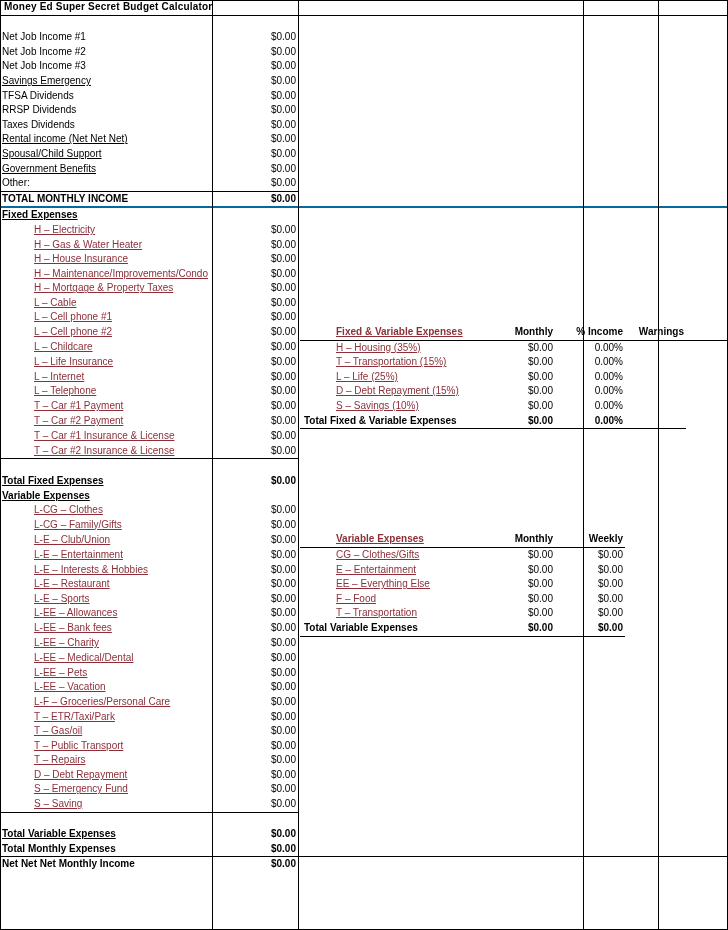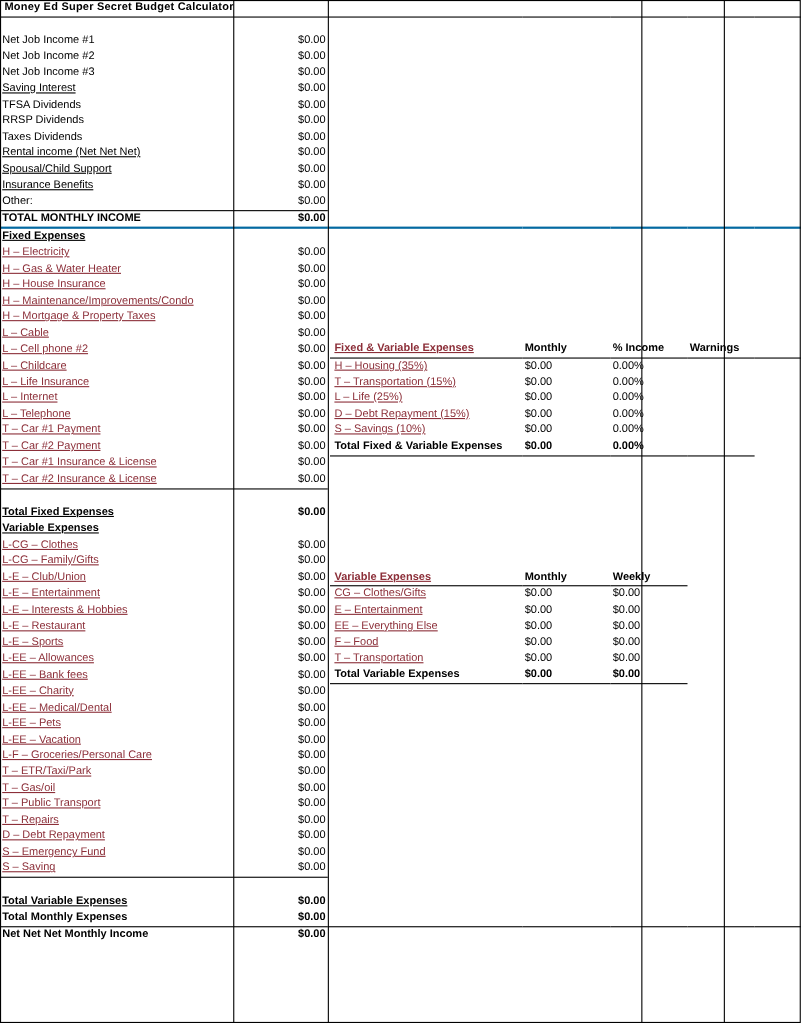--- a/index.html
+++ b/index.html
@@ -165,7 +165,7 @@
       <td></td>
     </tr>
     <tr>
-      <td><span class="u">Saving Interest</span></td>
+      <td><span class="u">Savings Emergency</span></td>
       <td class="money">$0.00</td>
       <td></td>
       <td></td>

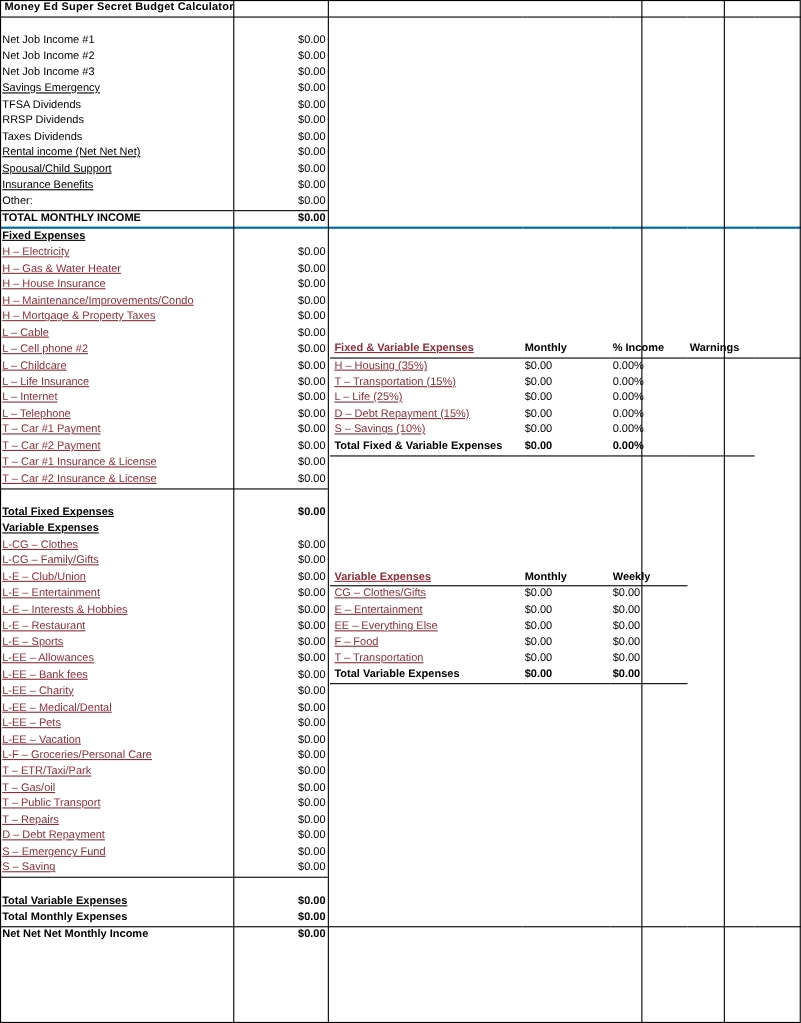--- a/index.html
+++ b/index.html
@@ -225,7 +225,7 @@
       <td></td>
     </tr>
     <tr>
-      <td><span class="u">Insurance Benefits</span></td>
+      <td><span class="u">Government Benefits</span></td>
       <td class="money">$0.00</td>
       <td></td>
       <td></td>

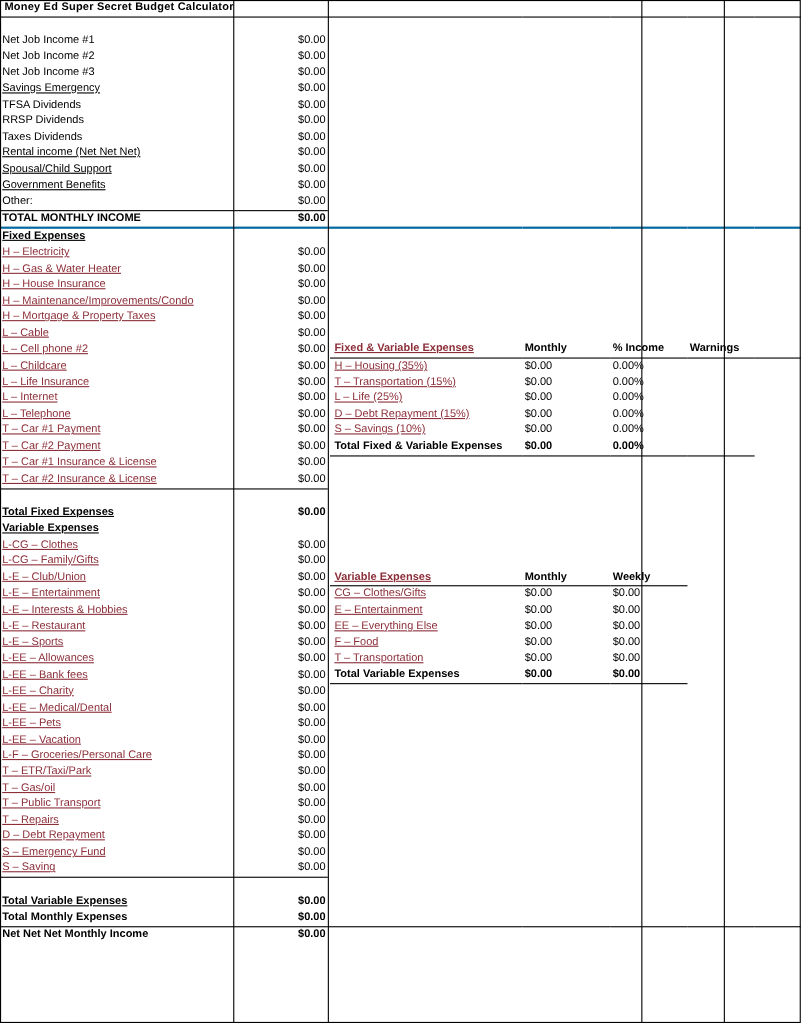--- a/index.html
+++ b/index.html
@@ -48,7 +48,7 @@
   .money { text-align: right; padding-right: 6px; }
   .b { font-weight: bold; }
   .u { text-decoration: underline; }
-  .redu { color: #8c2f39; text-decoration: underline; }
+  .redu { color: #8c2f39; text-decoration: underline; padding-left: 32px; }
 
   .title-row td {
     height: 22px;

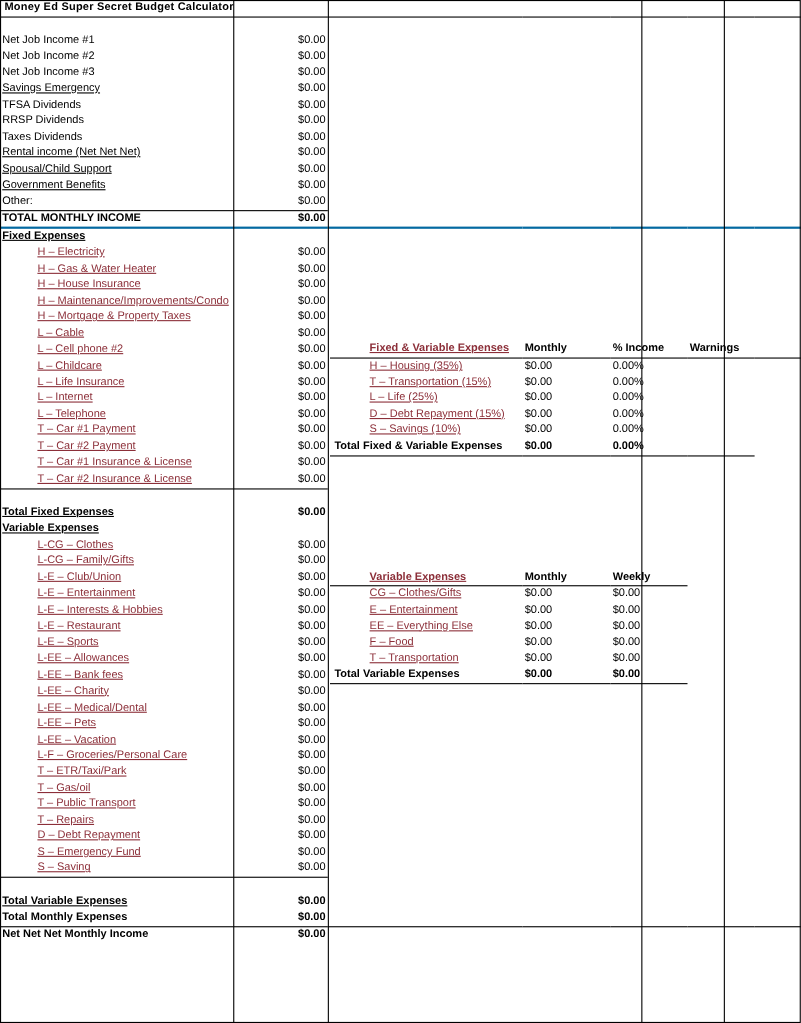--- a/index.html
+++ b/index.html
@@ -327,6 +327,16 @@
       <td></td>
       <td></td>
     </tr>
+    <tr>
+      <td><span class="redu">L – Cell phone #1</span></td>
+      <td class="money">$0.00</td>
+      <td></td>
+      <td></td>
+      <td></td>
+      <td></td>
+      <td></td>
+      <td></td>
+    </tr>
 
     <tr>
       <td><span class="redu">L – Cell phone #2</span></td>

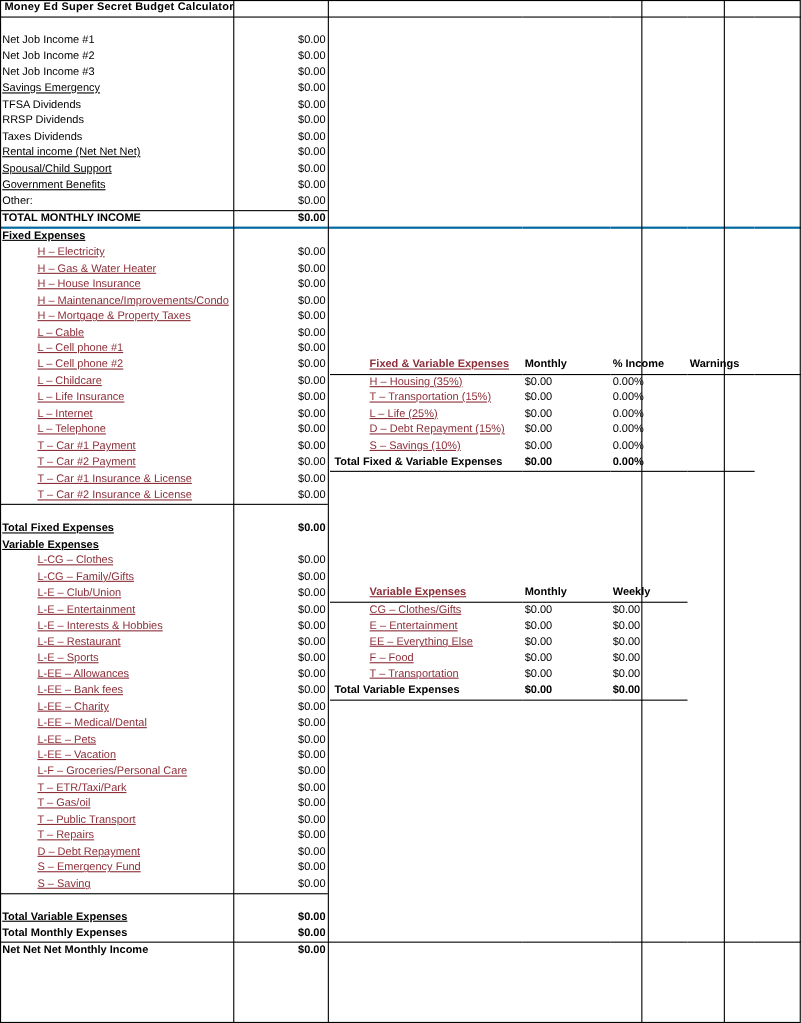--- a/index.html
+++ b/index.html
@@ -75,7 +75,7 @@
 
   
   .rt-label { padding-left: 4px !important; }
-  .rt-money { padding-right: 8px; }
+  .rt-money { text-align: right; padding-right: 8px; }
 
   .underline-cell { border-bottom: 1px solid #000; }
 

